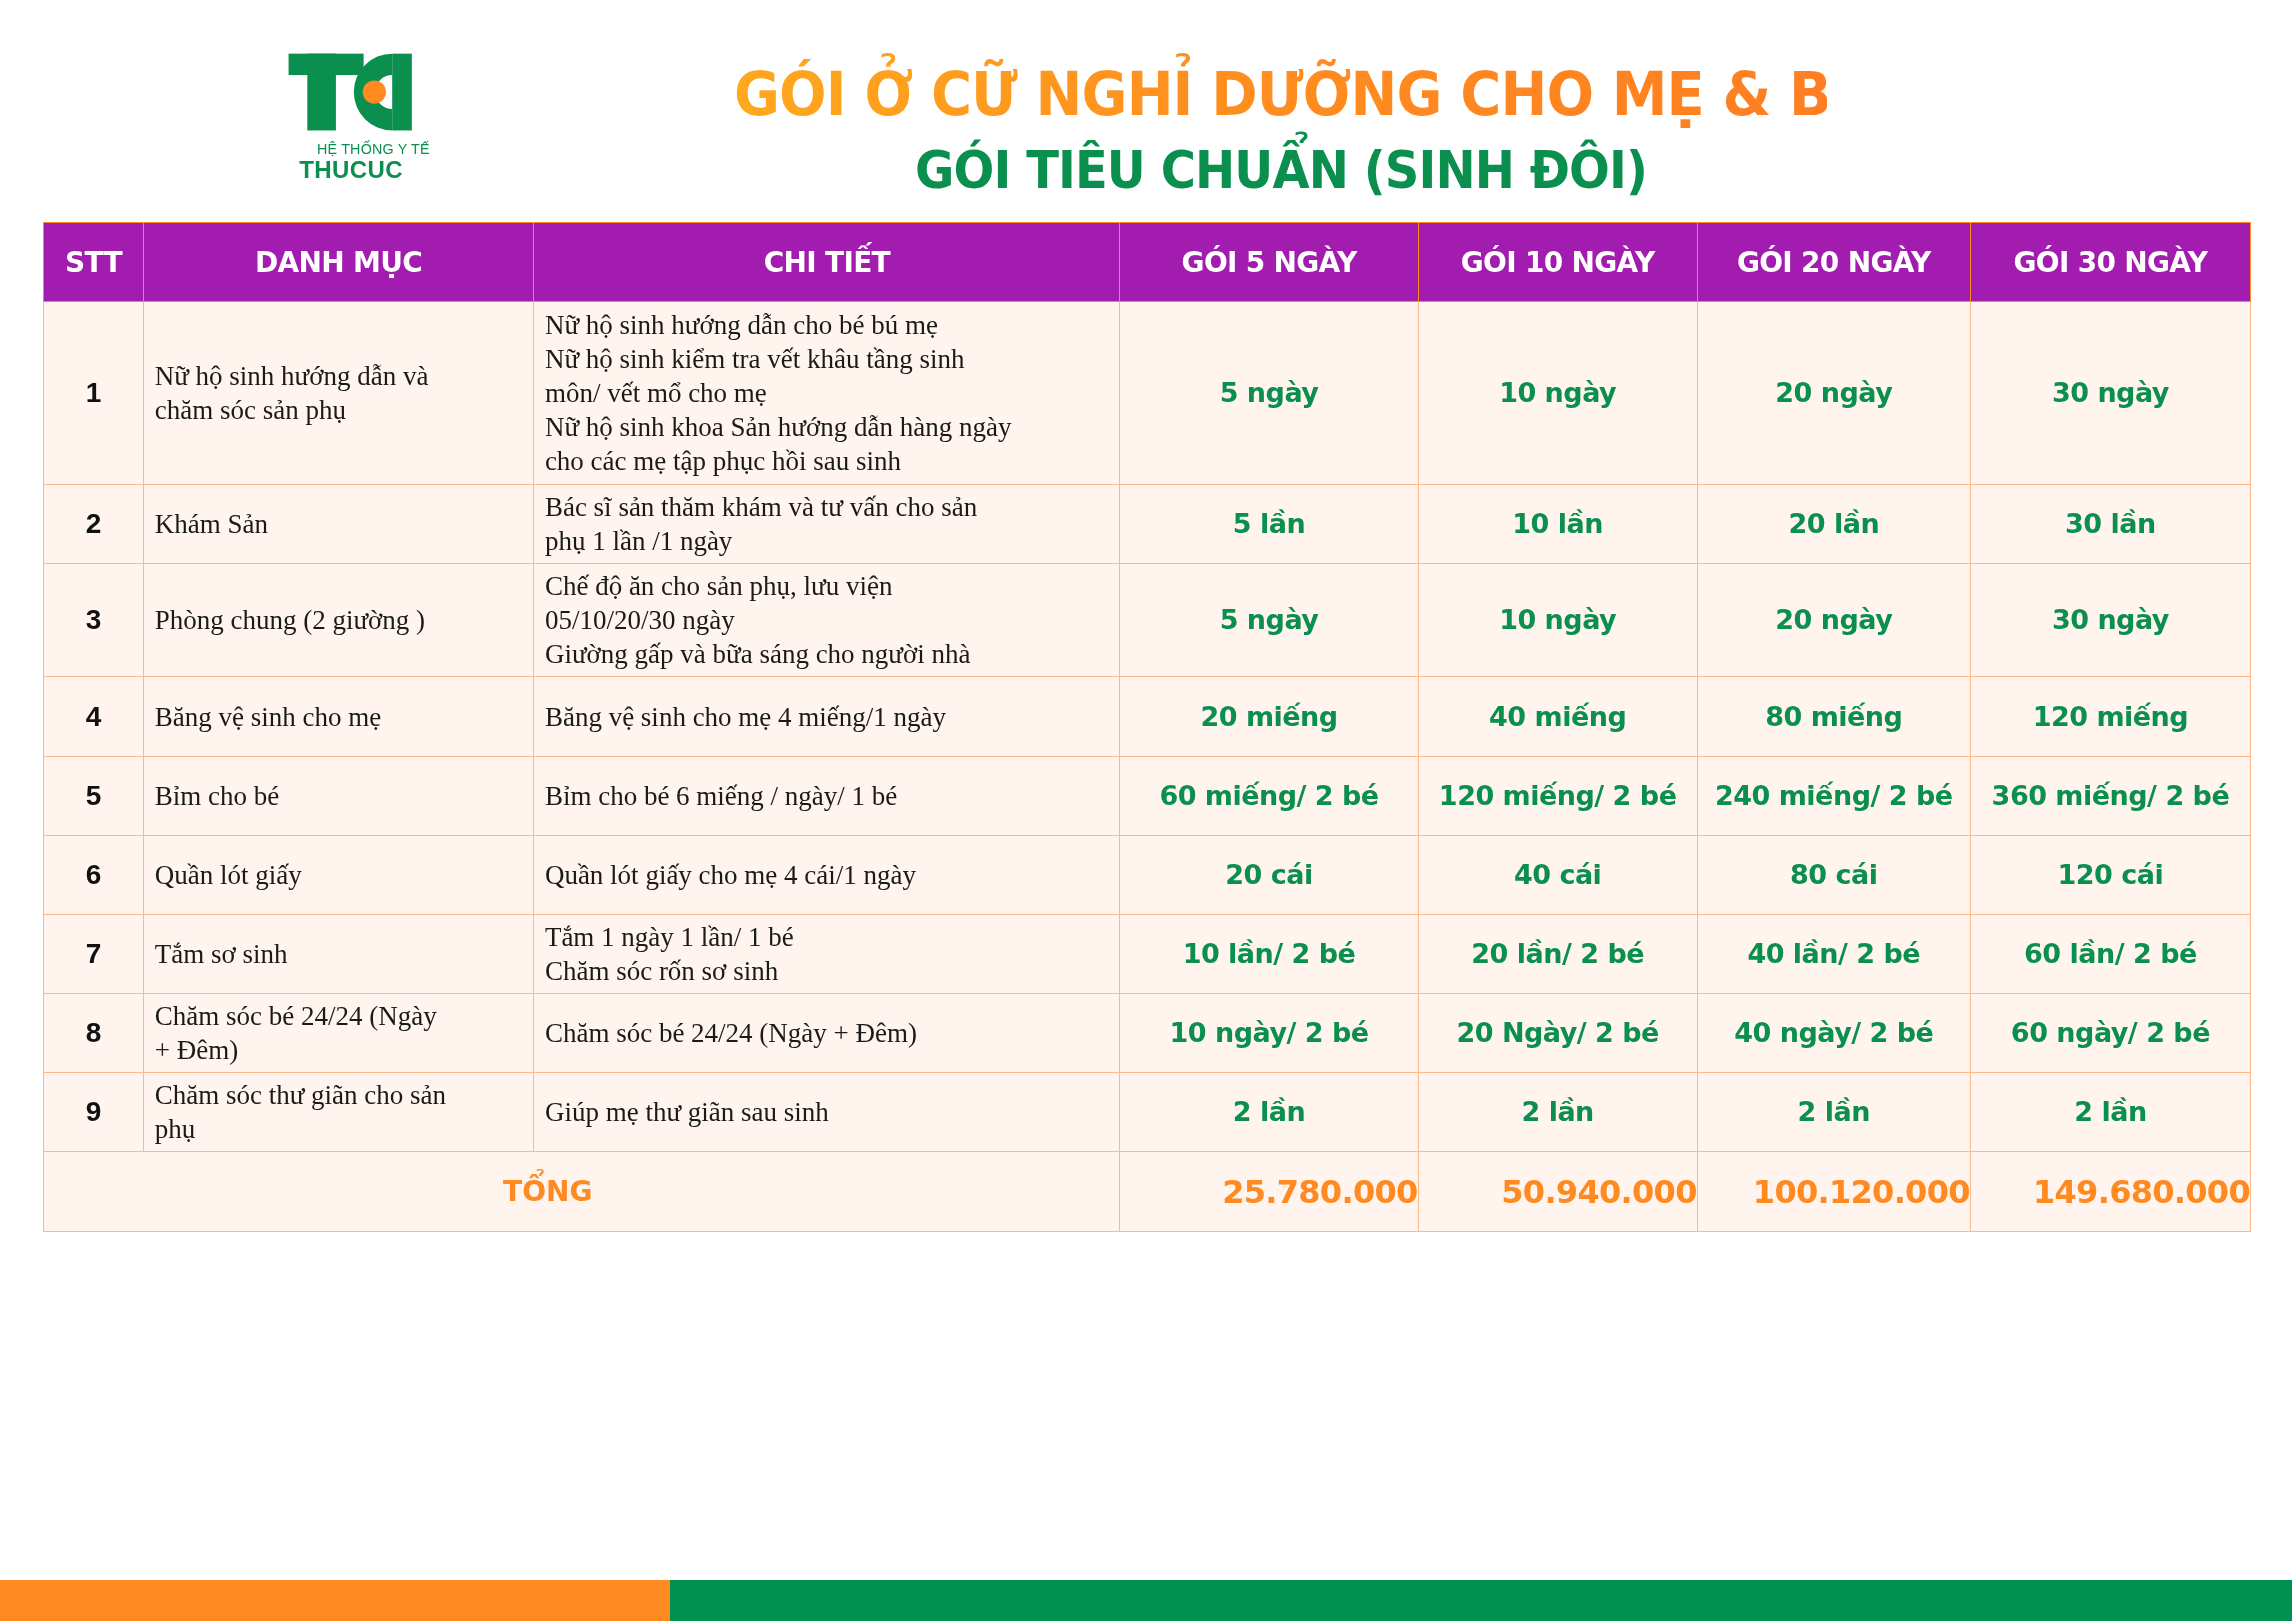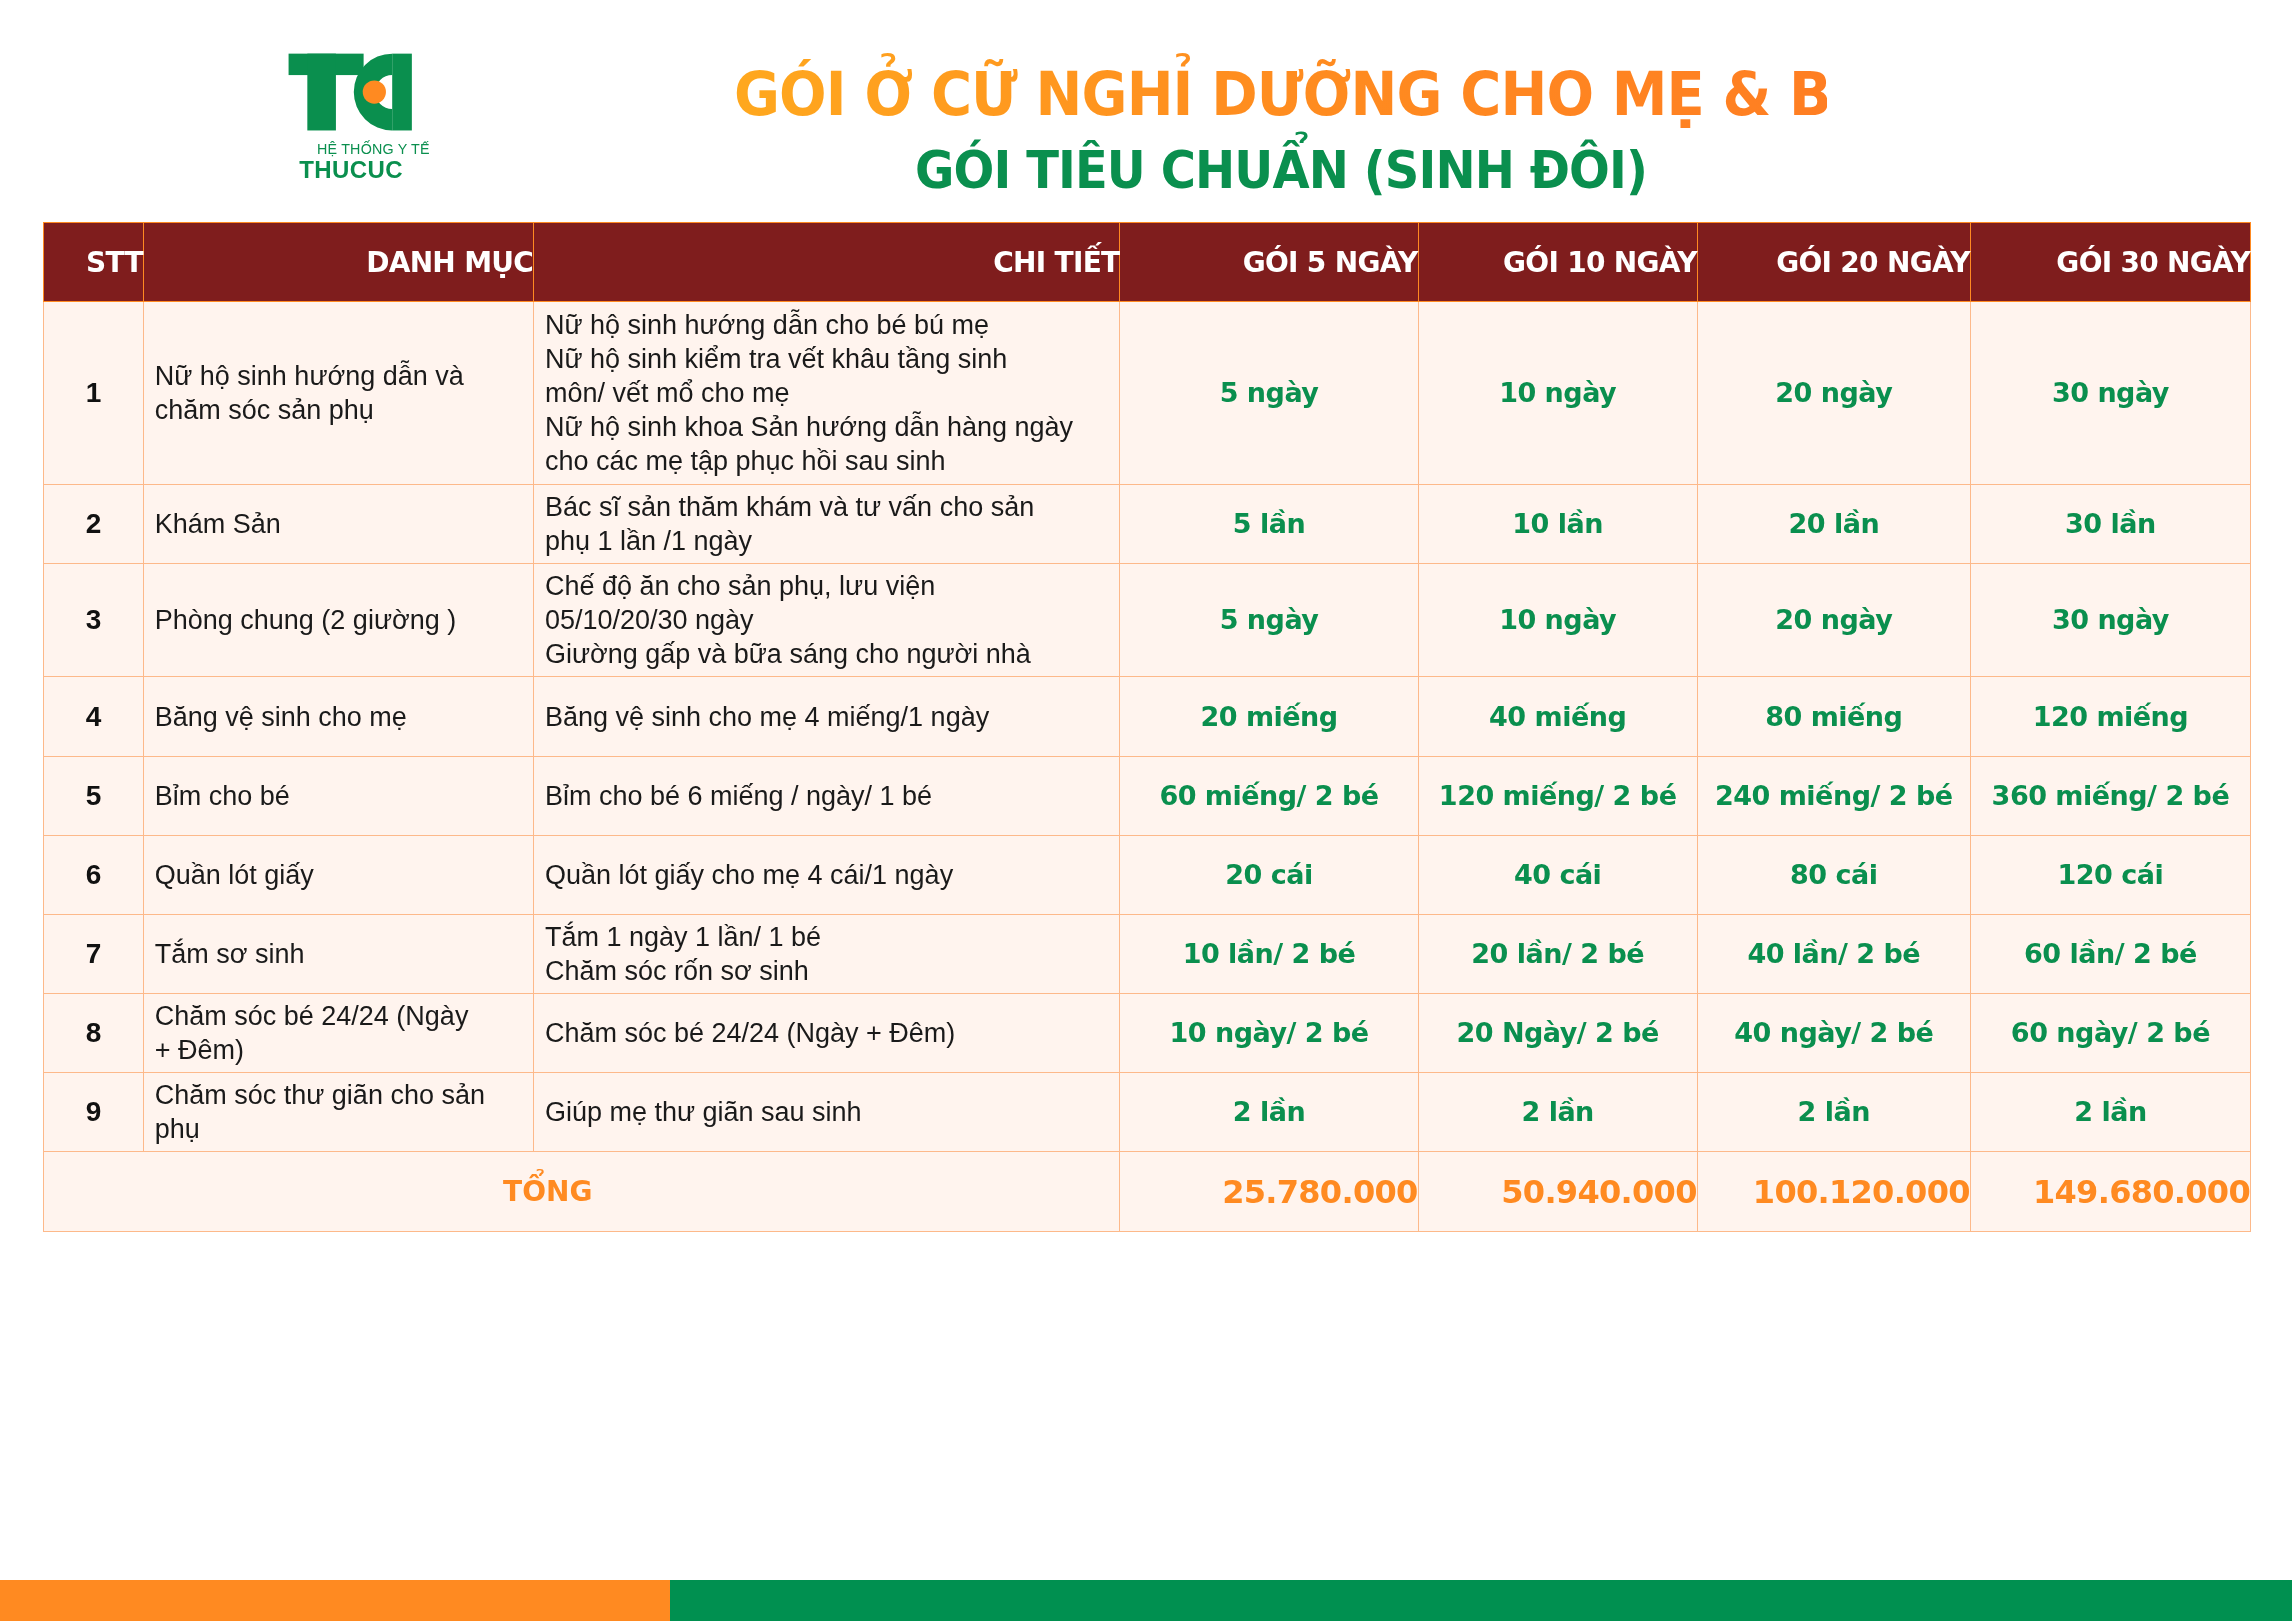--- a/index.html
+++ b/index.html
@@ -39,9 +39,9 @@
     border-collapse: collapse; table-layout: fixed;
   }
   .pkg-table th {
-    background: #7f1d1d; color: #ffffff; height: 79px;
+    background: #a21caf; color: #ffffff; height: 79px;
     font-family: "DejaVu Sans", sans-serif; font-weight: 700; font-size: 28px; letter-spacing: -0.7px;
-    text-align: right; vertical-align: middle; border: 0.9px solid #FF8A21;
+    text-align: center; vertical-align: middle; border: 0.9px solid #FF8A21;
   }
   .pkg-table td {
     background: #FFF4EE; border: 1.8px solid #FDB98A;

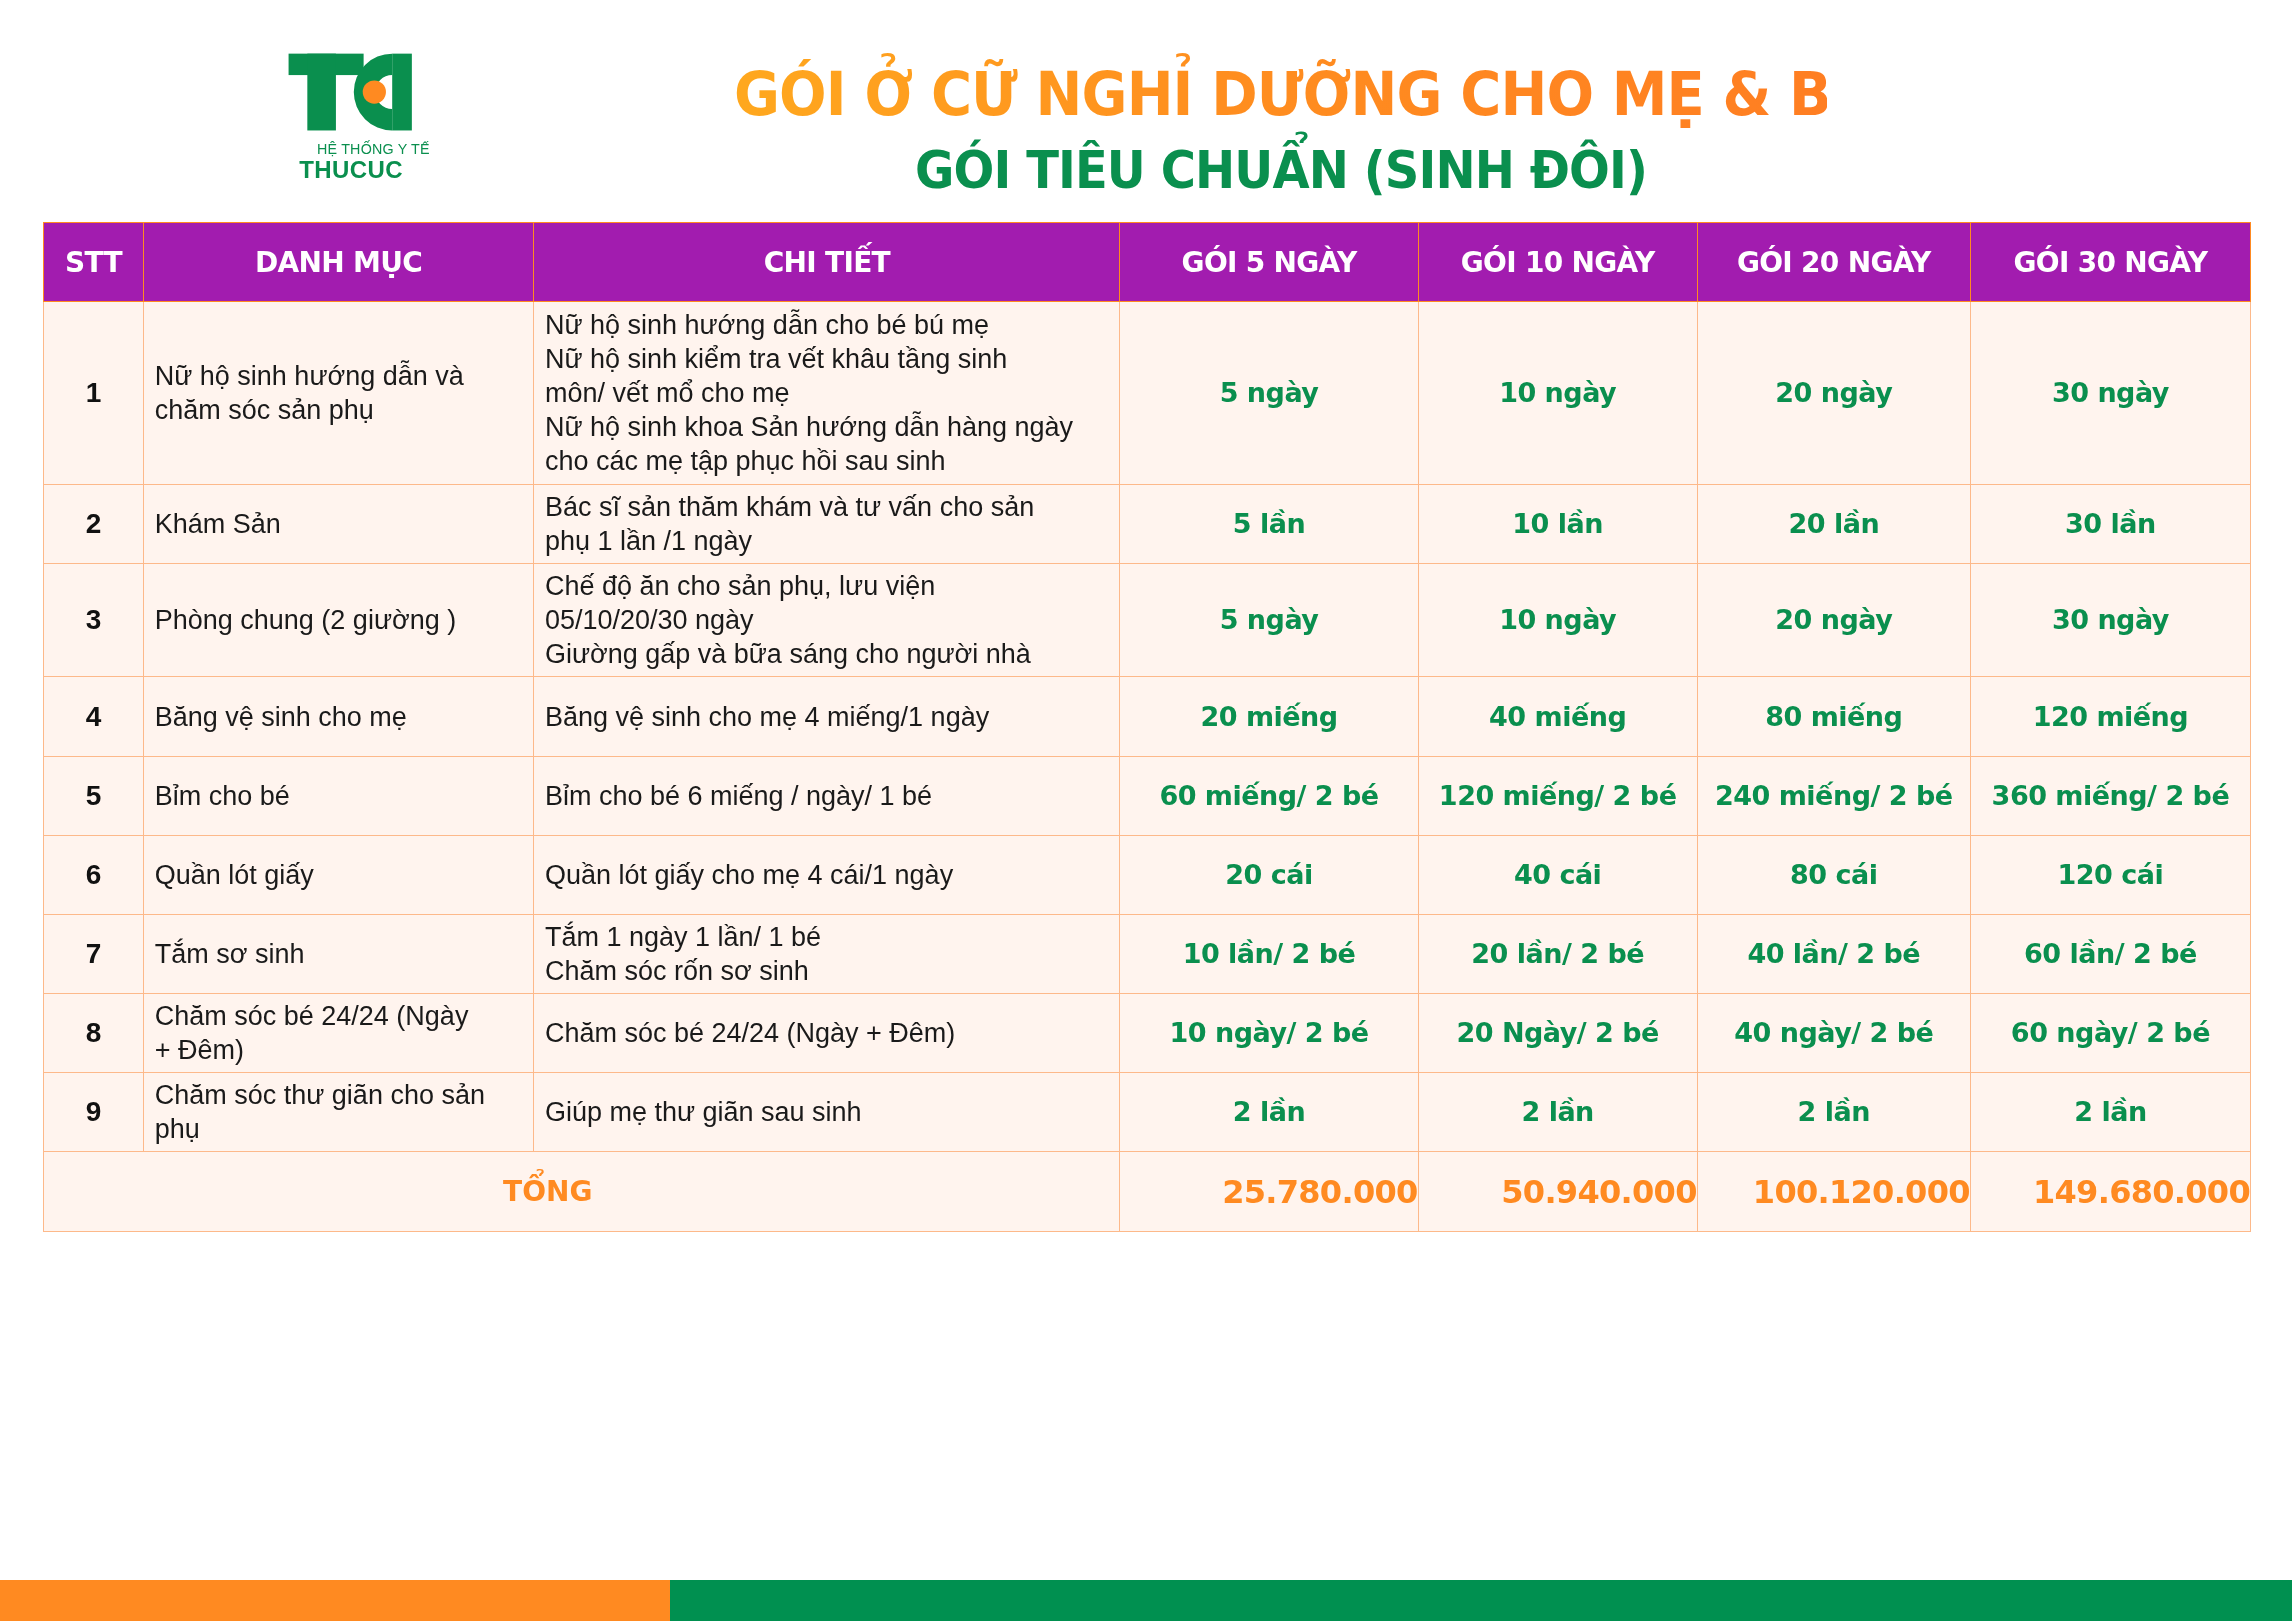--- a/index.html
+++ b/index.html
@@ -62,7 +62,7 @@
     text-align: right; color: #FF8A21; font-weight: 700; font-size: 32px; letter-spacing: -0.7px;
     font-family: "DejaVu Sans", sans-serif; padding-left: 16px;
   }
-  .line { display: block; white-space: nowrap; }
+  .line { display: block; white-space: nowrap; font-family: Liberation Serif, serif; }
 
   
   .bar-orange { position: absolute; left: 0; top: 1580px; width: 670px; height: 41px; background: #FF8A21; }

